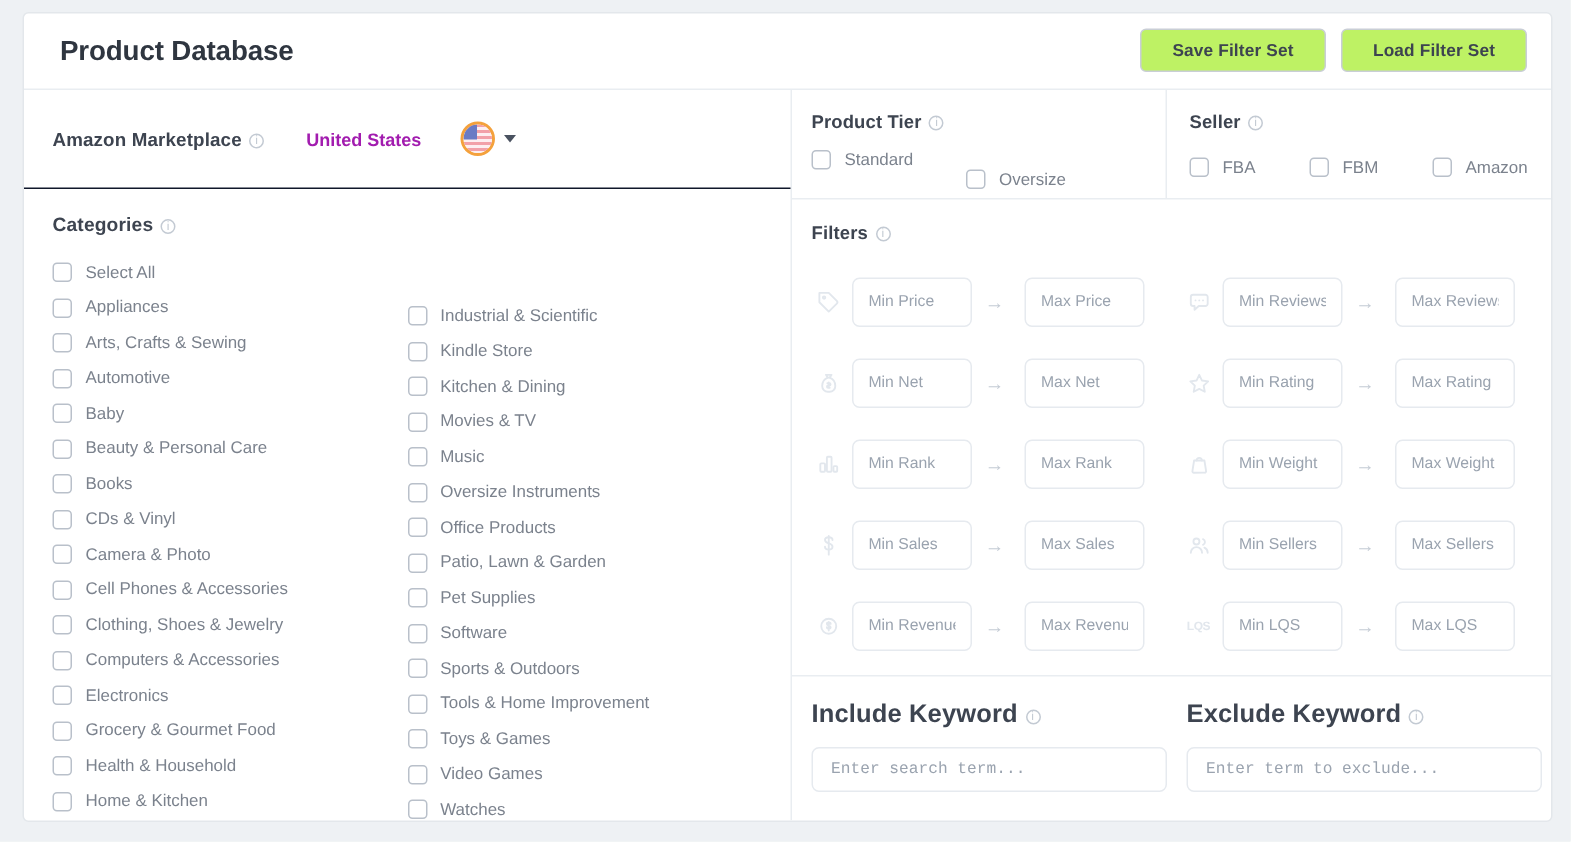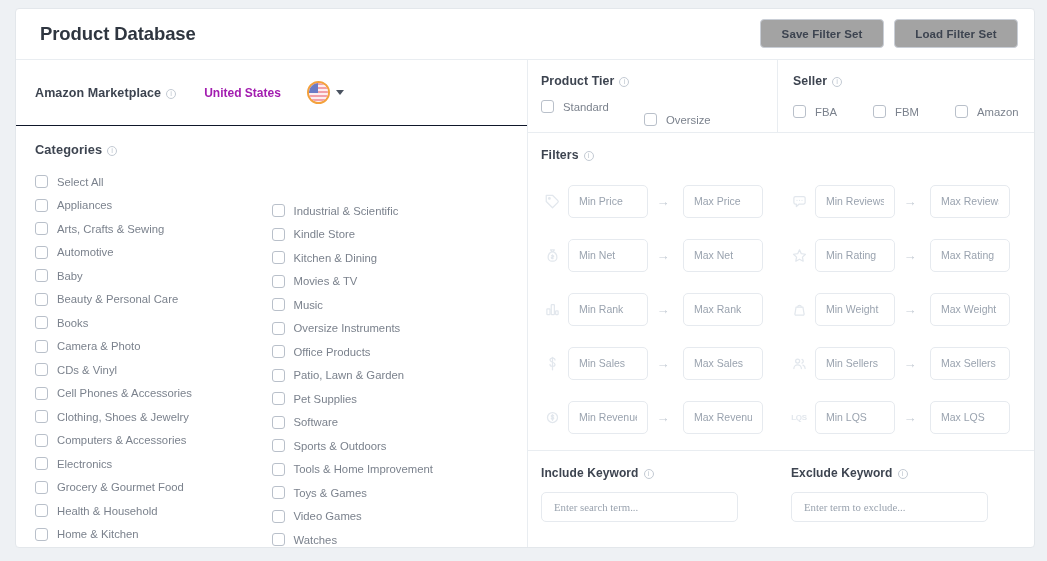--- a/index.html
+++ b/index.html
@@ -51,7 +51,7 @@
     height: 29px;
     min-width: 124px;
     padding: 0 14px;
-    background: #a3a3a3;
+    background: #bef264;
     border: 1px solid #c9ced6;
     border-radius: 4px;
     font-family: "Liberation Sans", sans-serif;

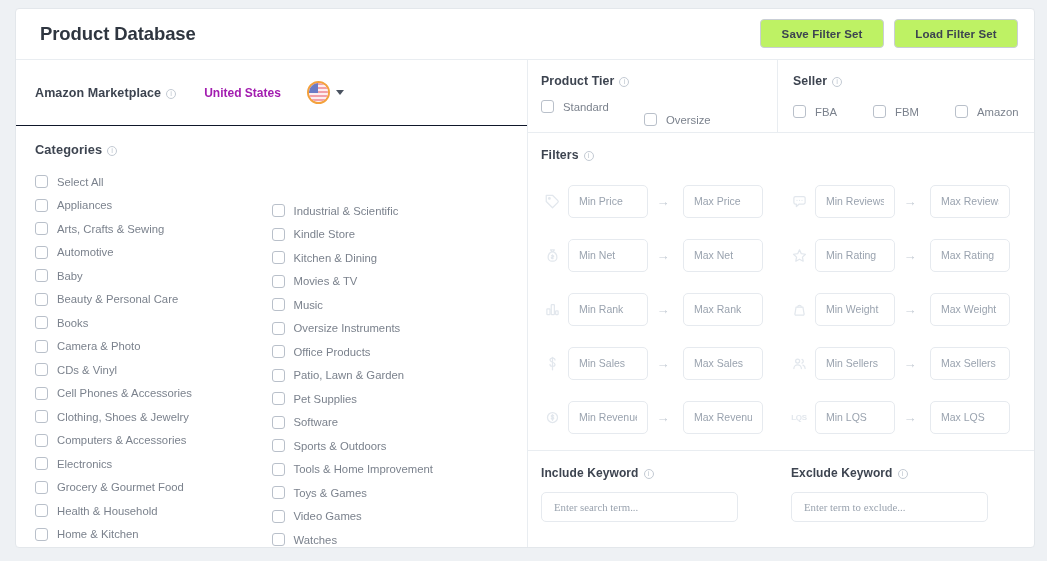--- a/index.html
+++ b/index.html
@@ -374,11 +374,11 @@
                 </div>
                 <div class="check-row">
                   <span class="cbox"></span>
+                  <span class="check-label">CDs &amp; Vinyl</span>
+                </div>
+                <div class="check-row">
+                  <span class="cbox"></span>
                   <span class="check-label">Camera &amp; Photo</span>
-                </div>
-                <div class="check-row">
-                  <span class="cbox"></span>
-                  <span class="check-label">CDs &amp; Vinyl</span>
                 </div>
                 <div class="check-row">
                   <span class="cbox"></span>

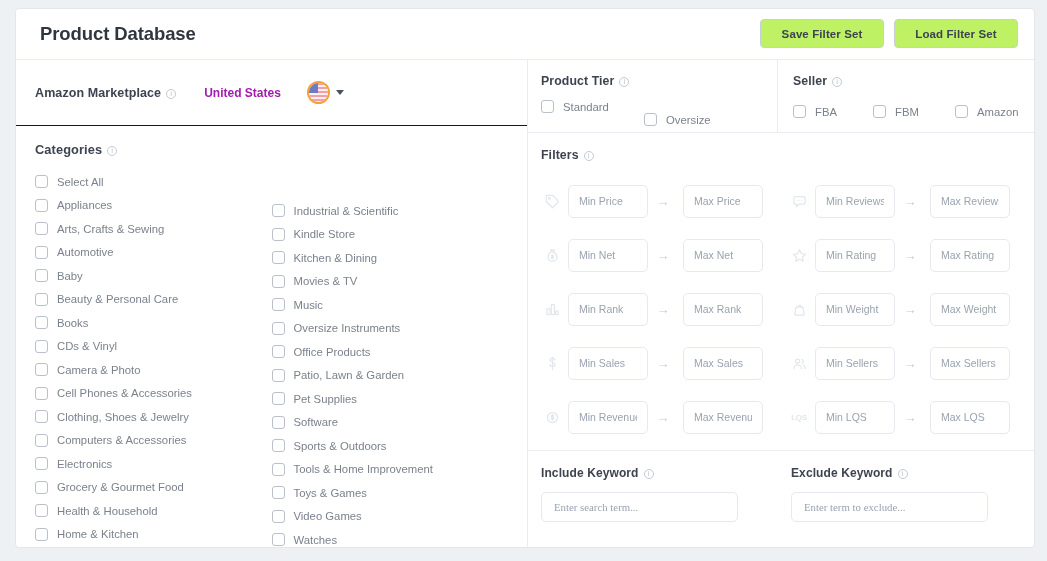--- a/index.html
+++ b/index.html
@@ -287,7 +287,7 @@
   .kw-block { width: 250px; }
   .kw-block.second { margin-left: 0; width: 240px; }
   .kw-label {
-    font-size: 12px;
+    font-size: 17px;
     font-weight: bold;
     color: #3d4450;
     margin-bottom: 12px;

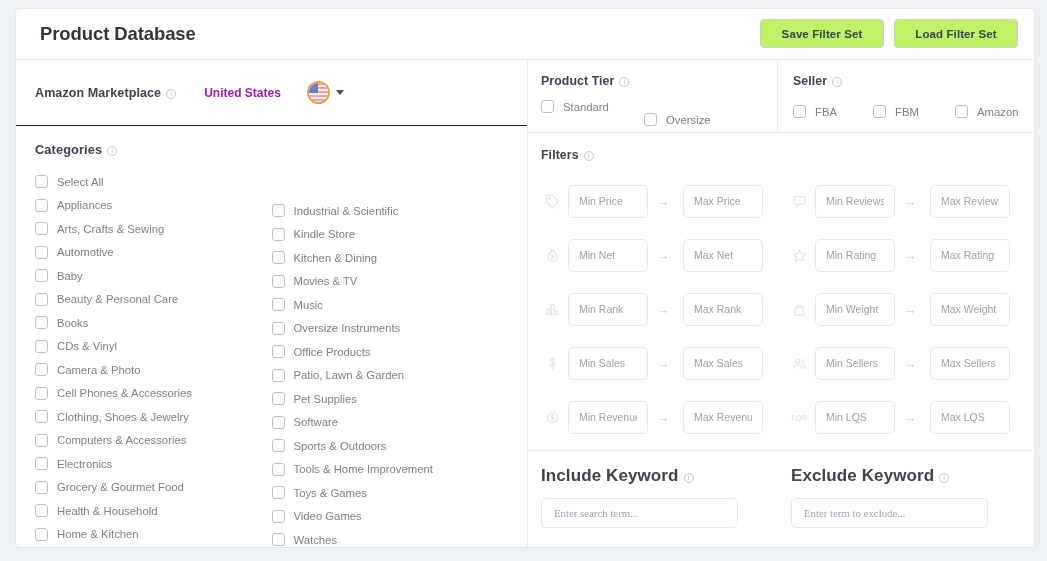--- a/index.html
+++ b/index.html
@@ -294,11 +294,11 @@
     letter-spacing: 0.1px;
   }
   .kw-input {
-    width: 197px; height: 30px;
+    width: 237px; height: 30px;
     border: 1px solid #e6eaef;
     border-radius: 5px;
     background: #fff;
-    font-family: Liberation Serif, serif;
+    font-family: Liberation Mono, monospace;
     font-size: 10.8px;
     color: #6d7683;
     padding: 0 12px;

